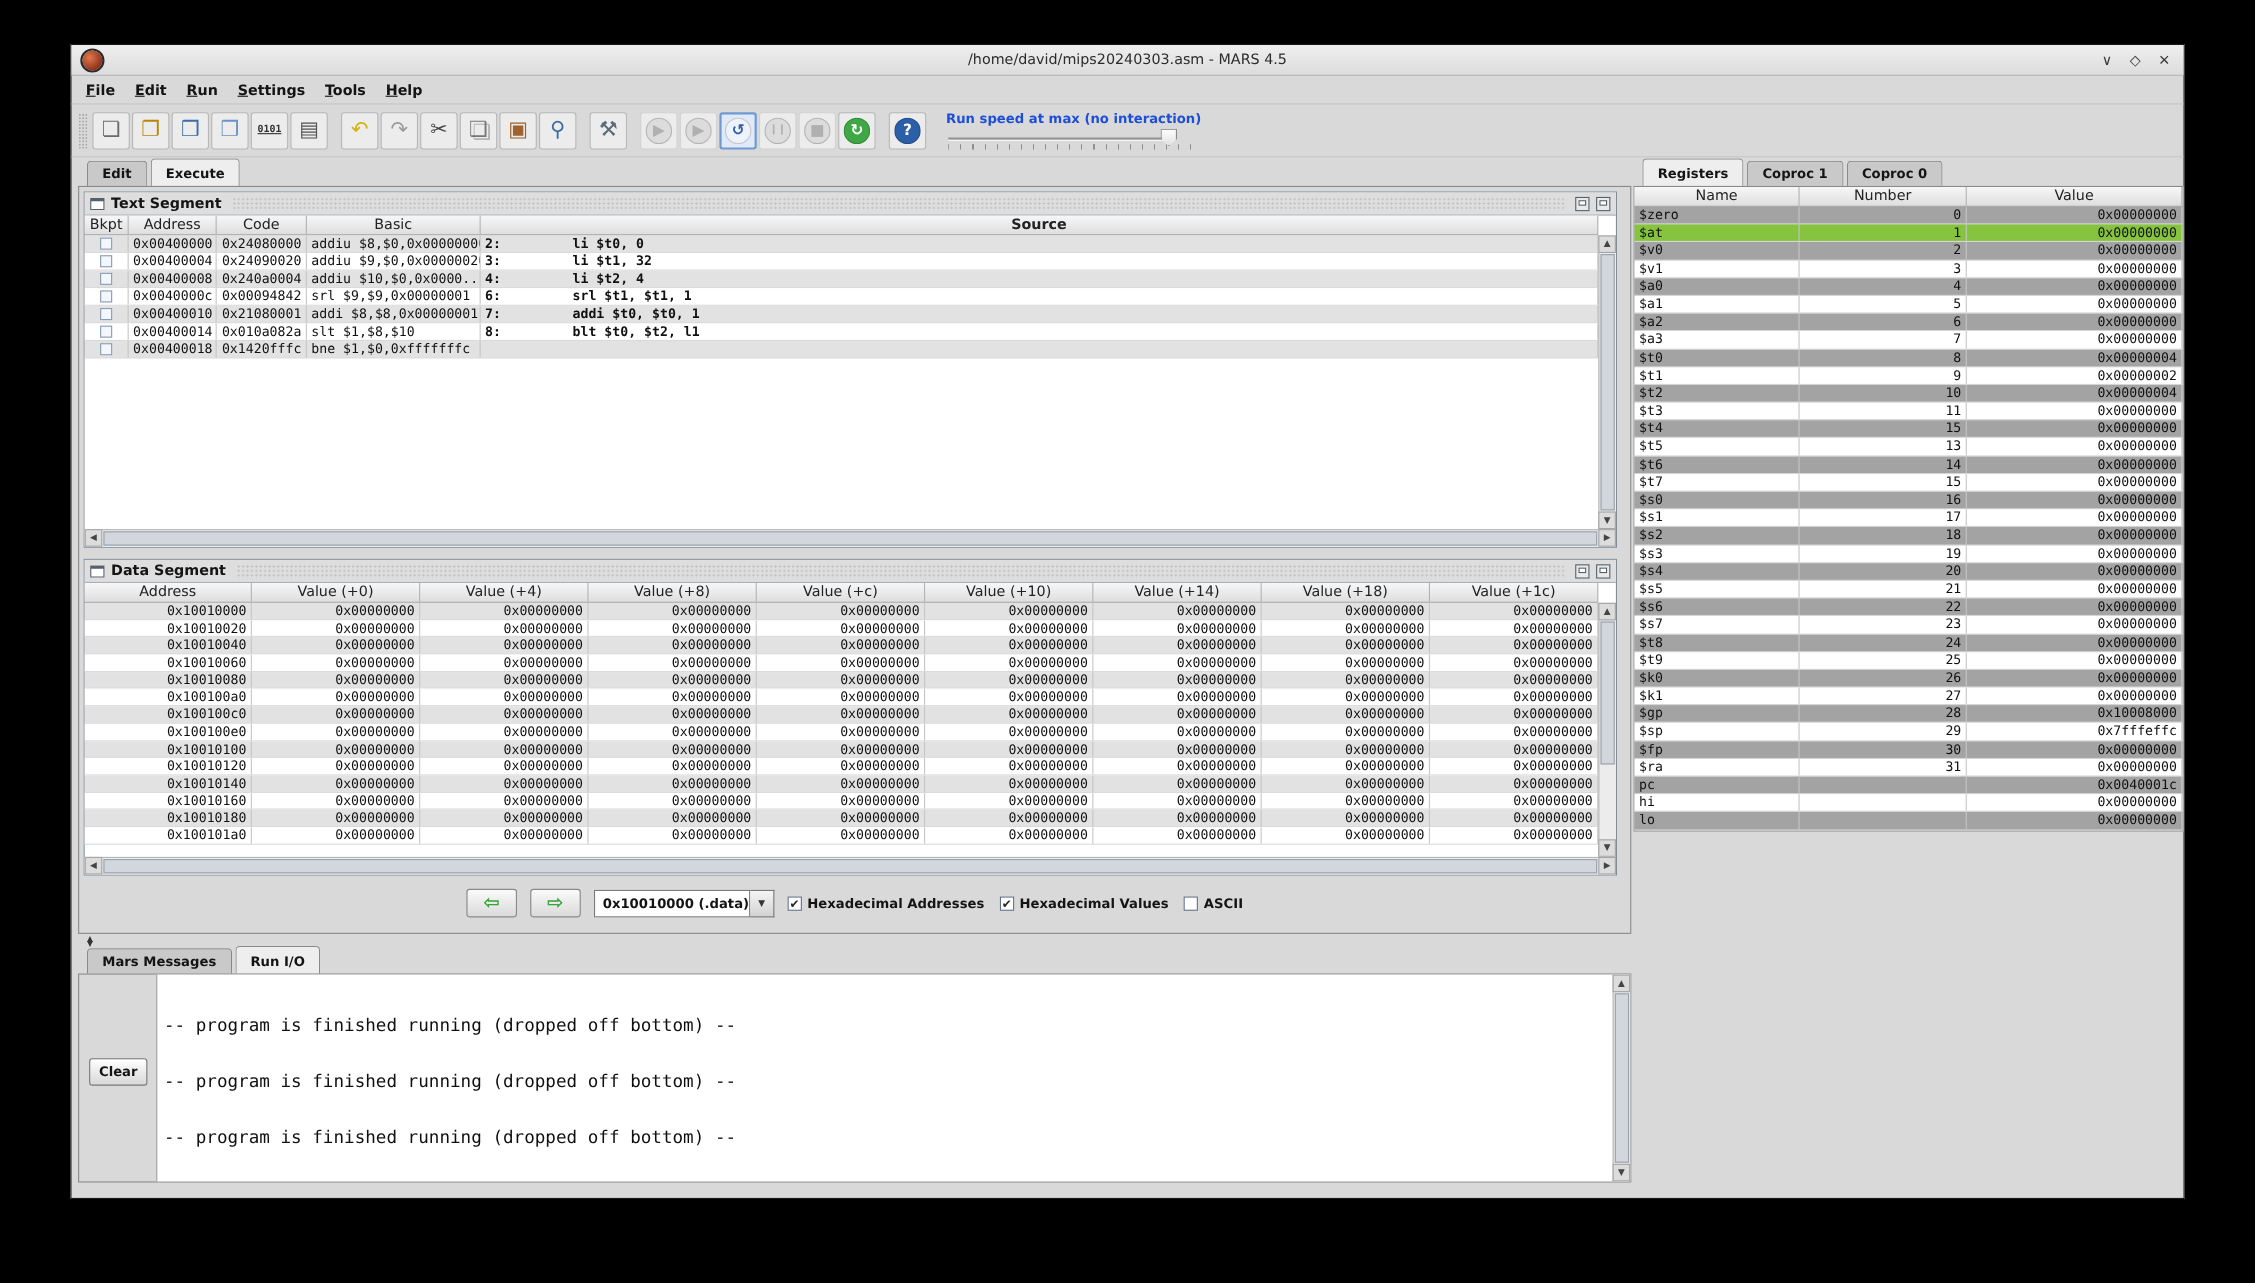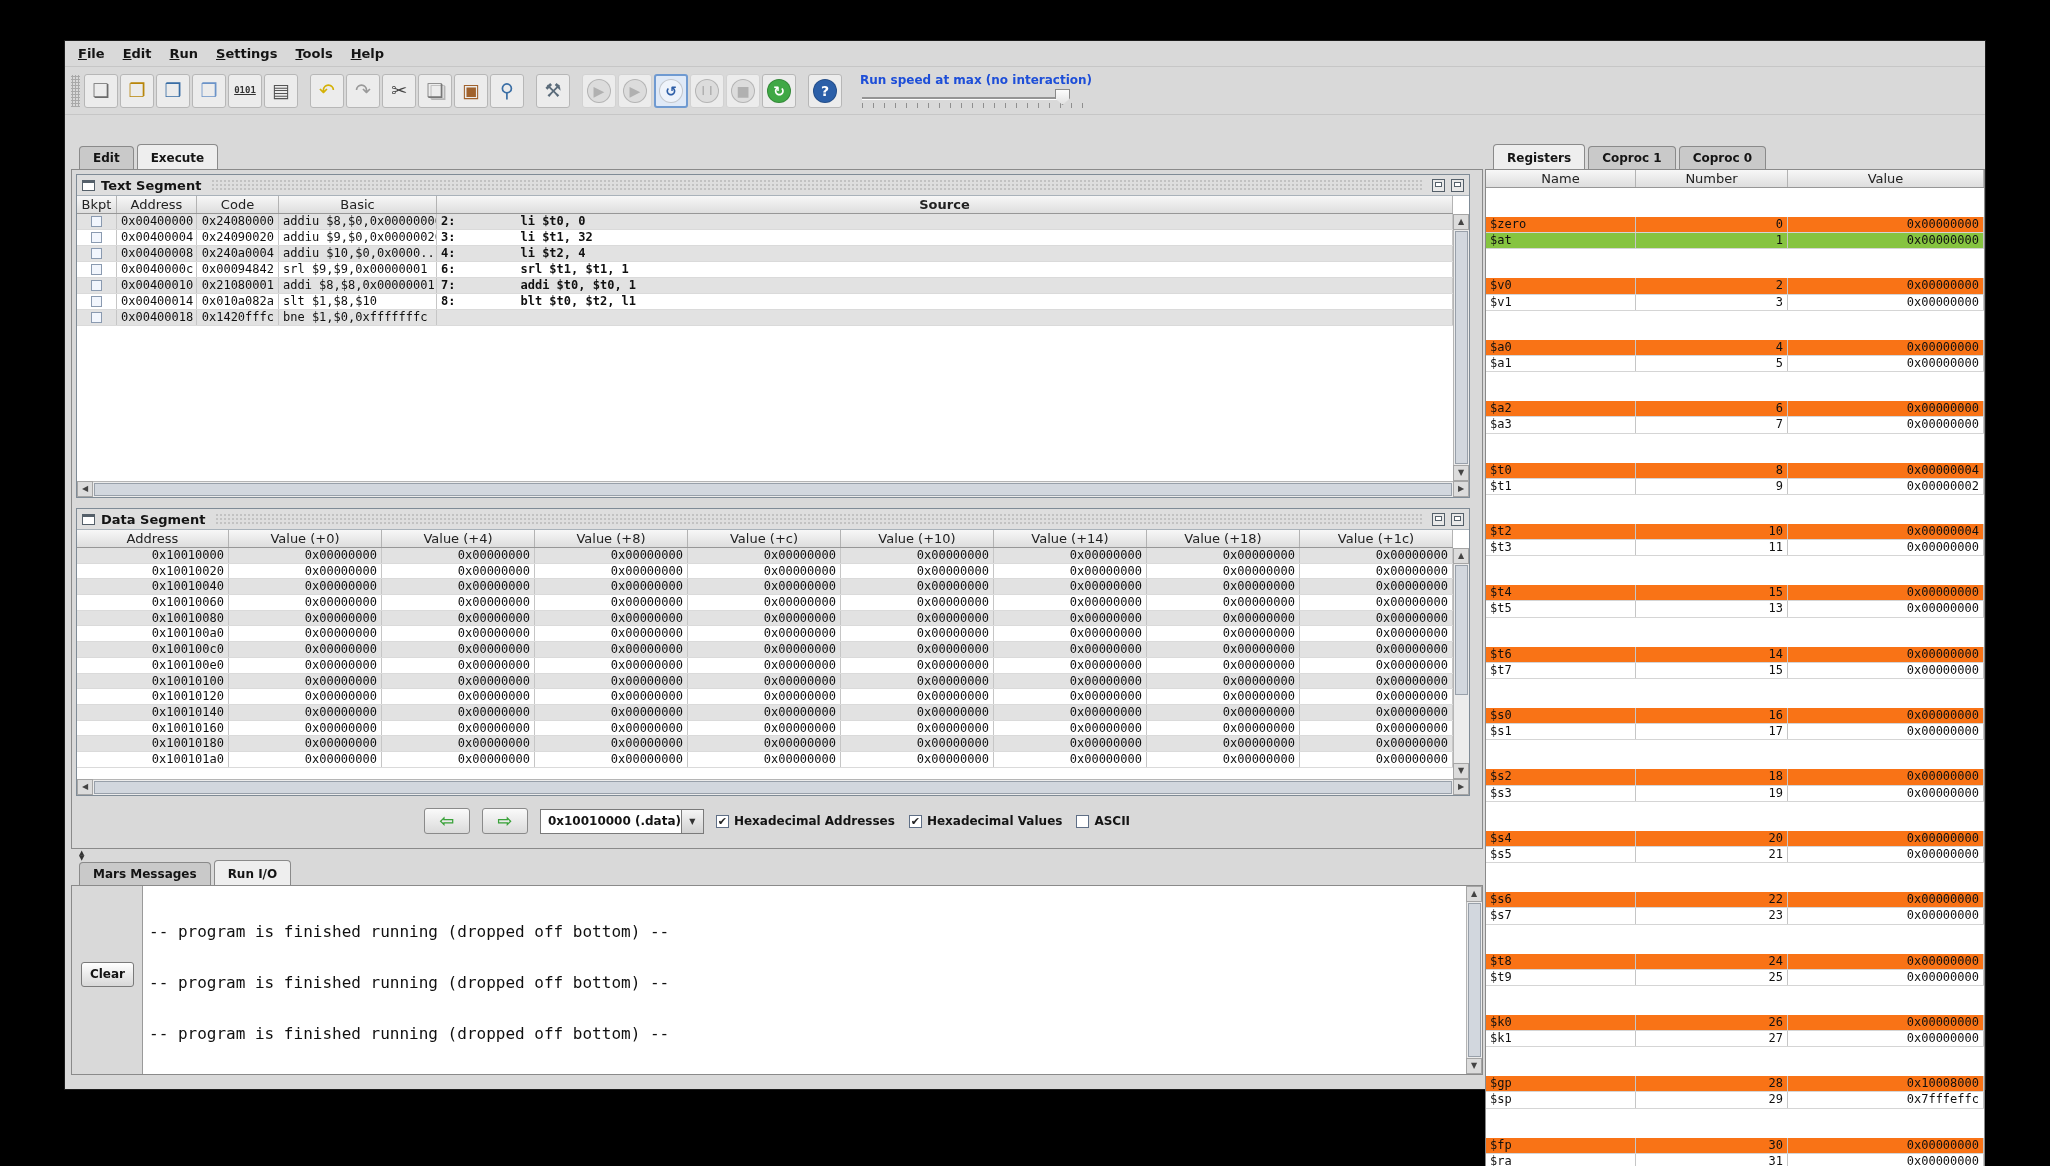--- a/index.html
+++ b/index.html
@@ -105,6 +105,15 @@
 
 <div class="window">
 
+  <div class="titlebar">
+    <div class="app-icon"></div>
+    <div class="win-title">/home/david/mips20240303.asm - MARS 4.5</div>
+    <div class="win-controls" id="win-controls">
+        <span class="win-ctl">∨</span>
+        <span class="win-ctl">◇</span>
+        <span class="win-ctl">✕</span>
+      </div>
+  </div>
 
   <div class="menubar">
     <span id="menu-items"><span class="menu-item">File</span><span class="menu-item">Edit</span><span class="menu-item">Run</span><span class="menu-item">Settings</span><span class="menu-item">Tools</span><span class="menu-item">Help</span></span>

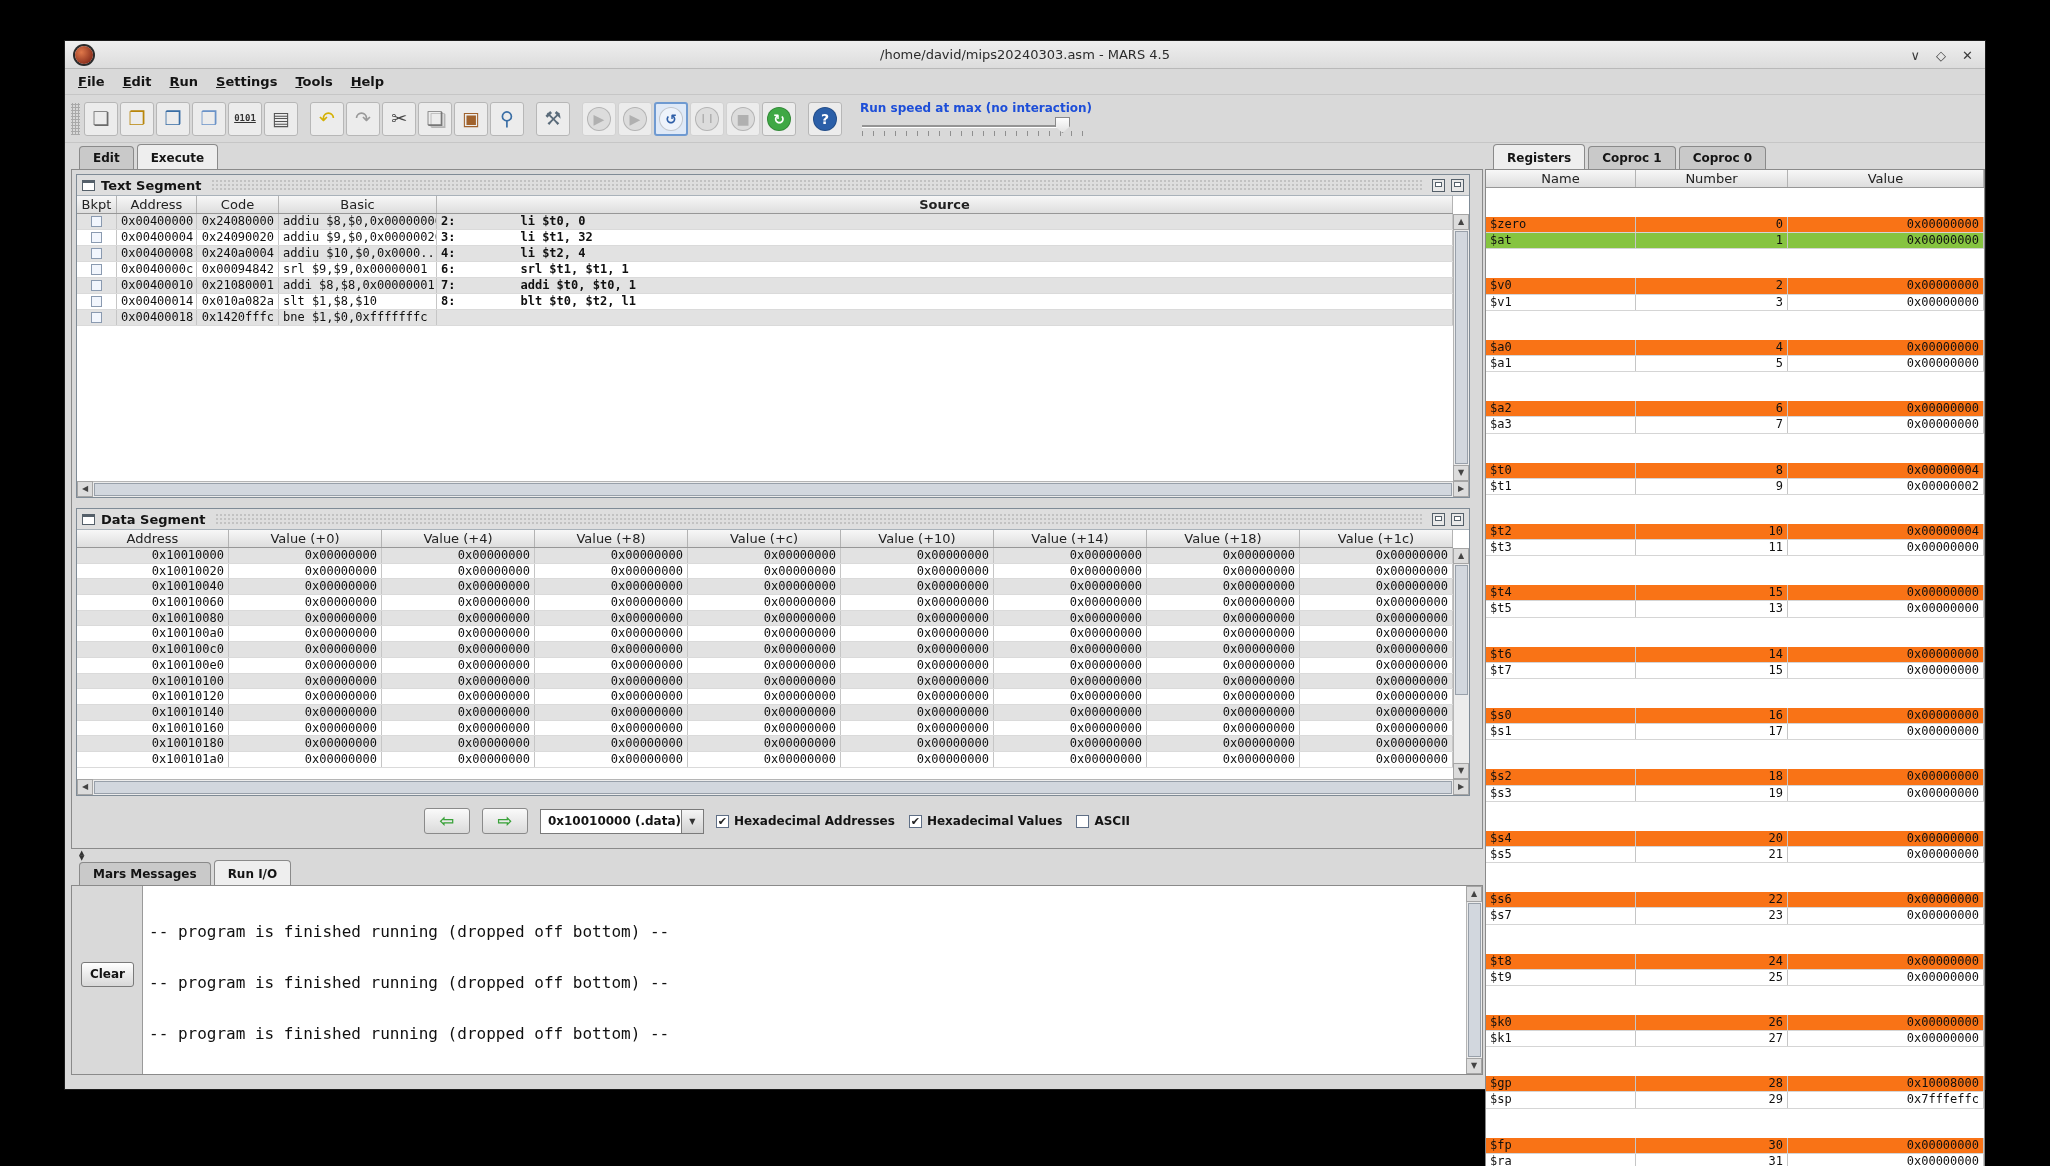--- a/index.html
+++ b/index.html
@@ -96,7 +96,7 @@
   .reg-panel { position:absolute; left:1420px; top:102px; width:502px; height:932px; }
   .reg-table { position:absolute; left:0; top:26px; width:500px; border:1px solid #8a8a8a; background:#fff; }
   .rrow { display:flex; width:498px; height:16.2px; font-family:"DejaVu Sans Mono",monospace; font-size:12px; line-height:15px; color:#101010; background:#fff; border-bottom:1px solid #d5d5d5; }
-  .rrow.alt { background:#f97316;margin-top:29px; }
+  .rrow.alt { background:#a3a3a3; }
   .rrow.green { background:#86c440; }
   .w-rname { width:150px; } .w-rnum { width:152px; } .w-rval { flex:1; }
 </style>

